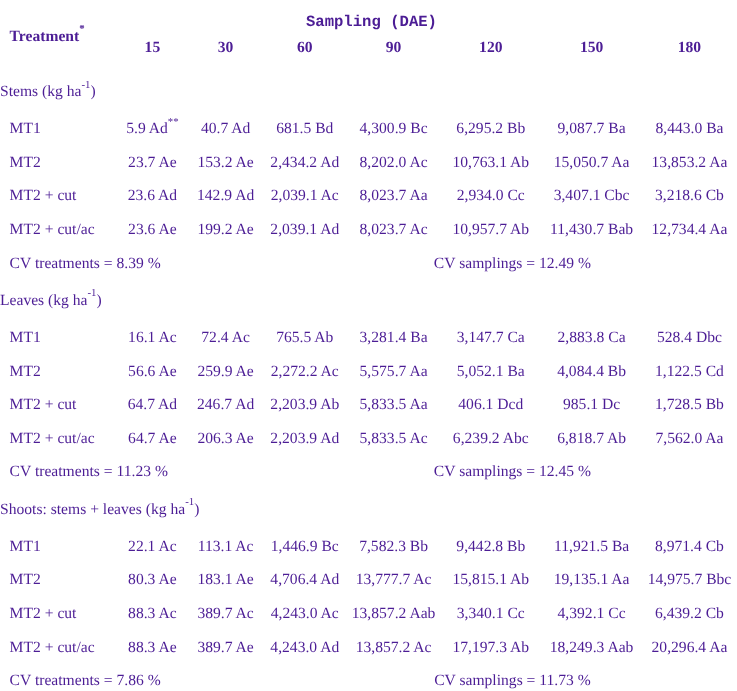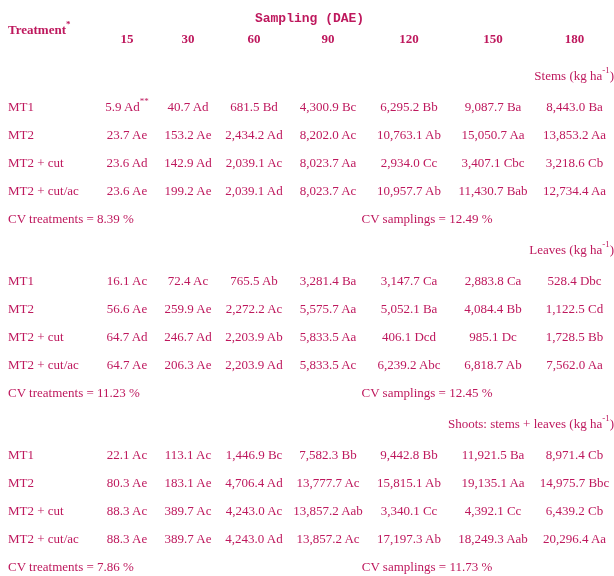--- a/index.html
+++ b/index.html
@@ -7,7 +7,7 @@
     width: 614px;
     height: 576px;
     background: #ffffff;
-    color: #be185d;
+    color: #4c1d95;
     font-family: "Liberation Serif", "DejaVu Serif", serif;
     font-size: 13px;
     overflow: hidden;

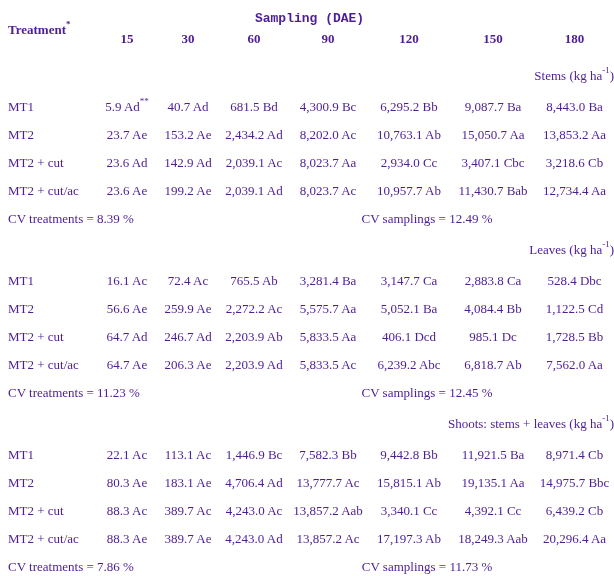--- a/index.html
+++ b/index.html
@@ -50,7 +50,7 @@
   
   td.section-title {
     height: 34px;
-    text-align: right;
+    text-align: left;
   }
   
   tr.data-row td { height: 28px; }

